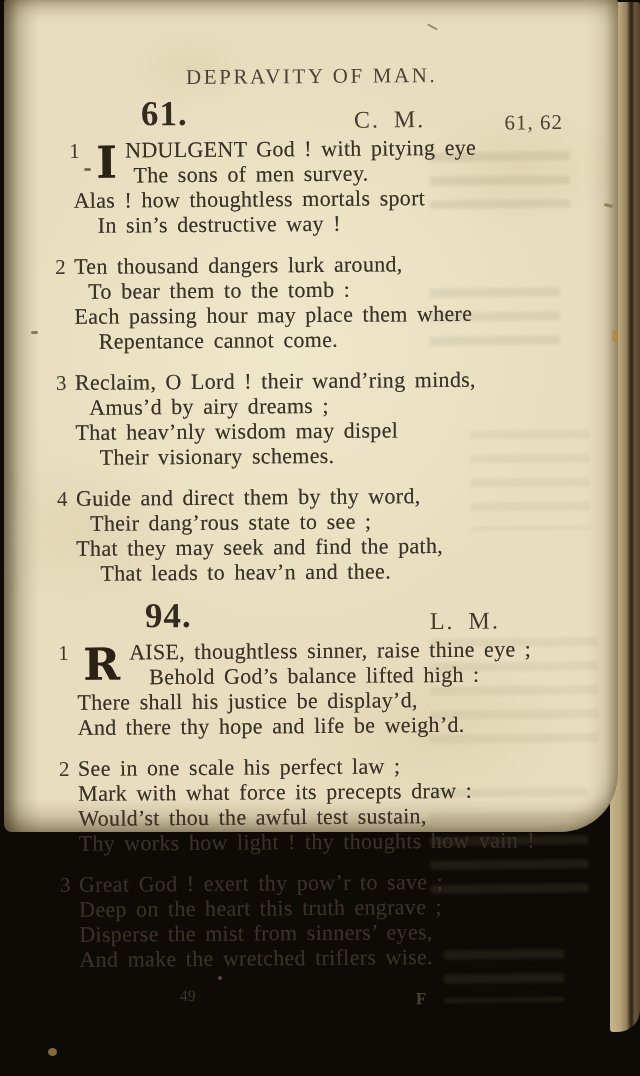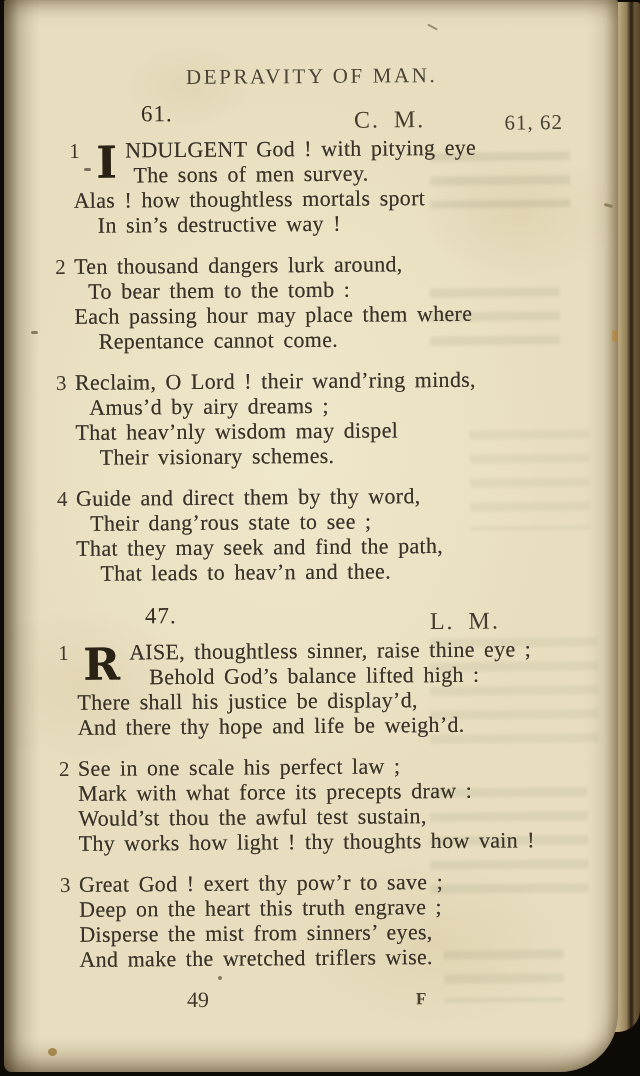--- a/index.html
+++ b/index.html
@@ -16,7 +16,7 @@
   }
   
   .page{
-    position:absolute;left:4px;top:0;width:614px;height:1072px;
+    position:absolute;left:4px;top:0;width:614px;height:832px;
     background:
       radial-gradient(ellipse 62% 48% at 46% 42%, rgba(252,246,222,0.40), rgba(252,246,222,0) 70%),
       linear-gradient(90deg, rgba(86,72,46,0.50) 0px, rgba(86,72,46,0.16) 14px, rgba(86,72,46,0.0) 36px),

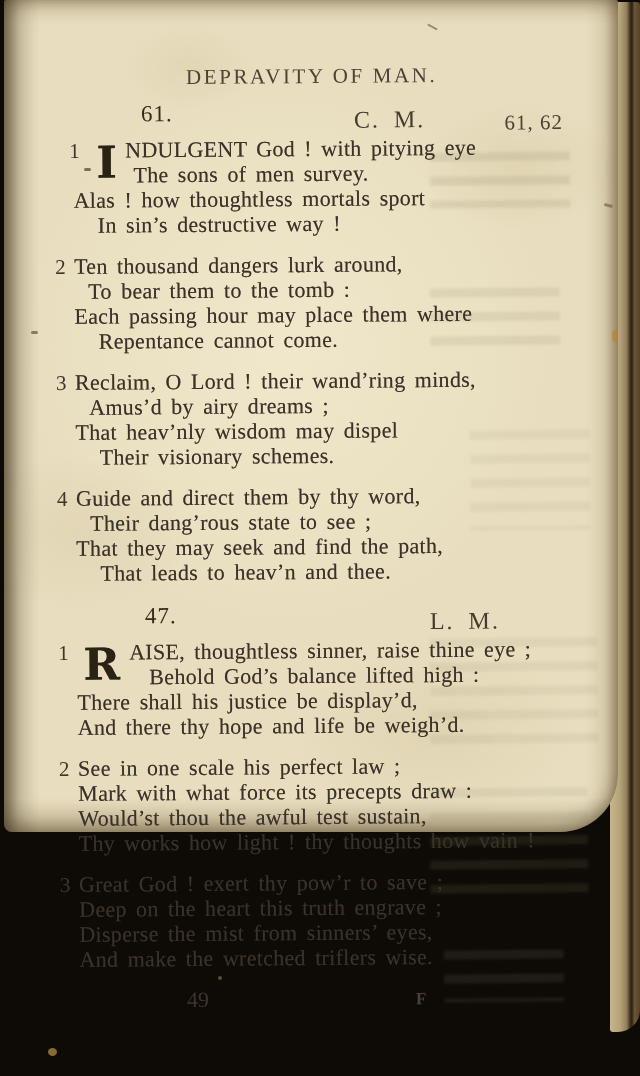--- a/index.html
+++ b/index.html
@@ -63,7 +63,7 @@
   .hymn-head{position:relative;height:32px;padding-left:136px;}
   .hymn-head.h62{margin-top:12px;}
   .hymn-head.h61{margin-top:10px;}
-  .hymn-num{font-size:23px;font-weight:400;letter-spacing:1px;line-height:30px;color:#332b20;}
+  .hymn-num{font-size:35px;font-weight:700;letter-spacing:1px;line-height:30px;color:#332b20;}
   .hymn-meter{position:absolute;top:9px;font-size:24px;letter-spacing:2px;word-spacing:6px;color:#453c2f;}
   .h61 .hymn-meter{left:349px;}
   .h62 .hymn-meter{left:421px;}

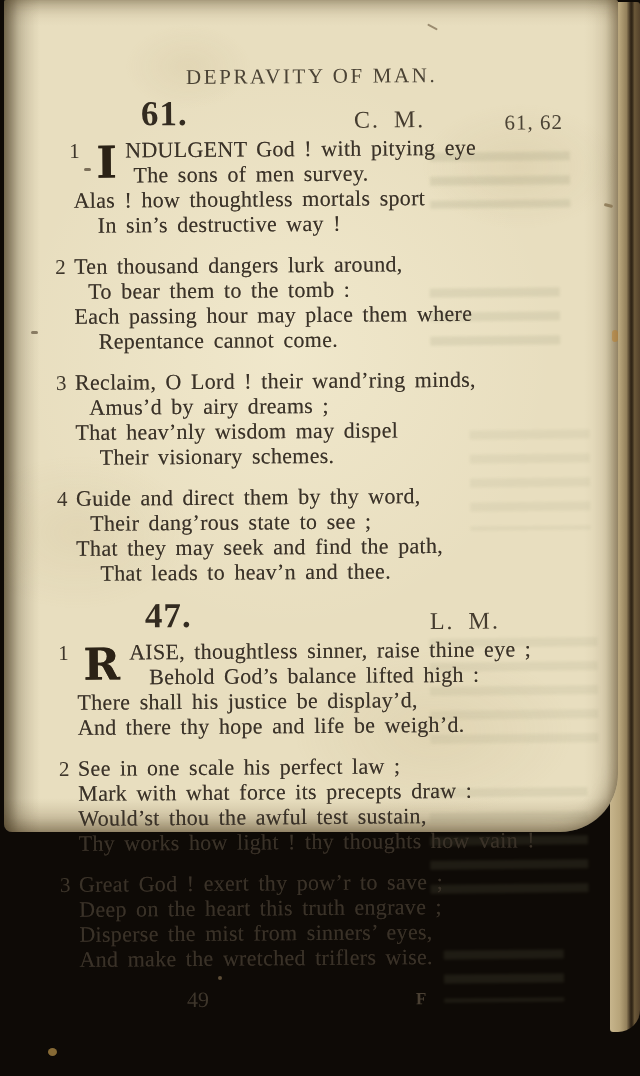--- a/index.html
+++ b/index.html
@@ -172,7 +172,7 @@
 
     <section>
       <div class="hymn-head h62">
-        <span class="hymn-num">47.</span>
+        <span class="hymn-num">94.</span>
         <span class="hymn-meter">L. M.</span>
       </div>
 

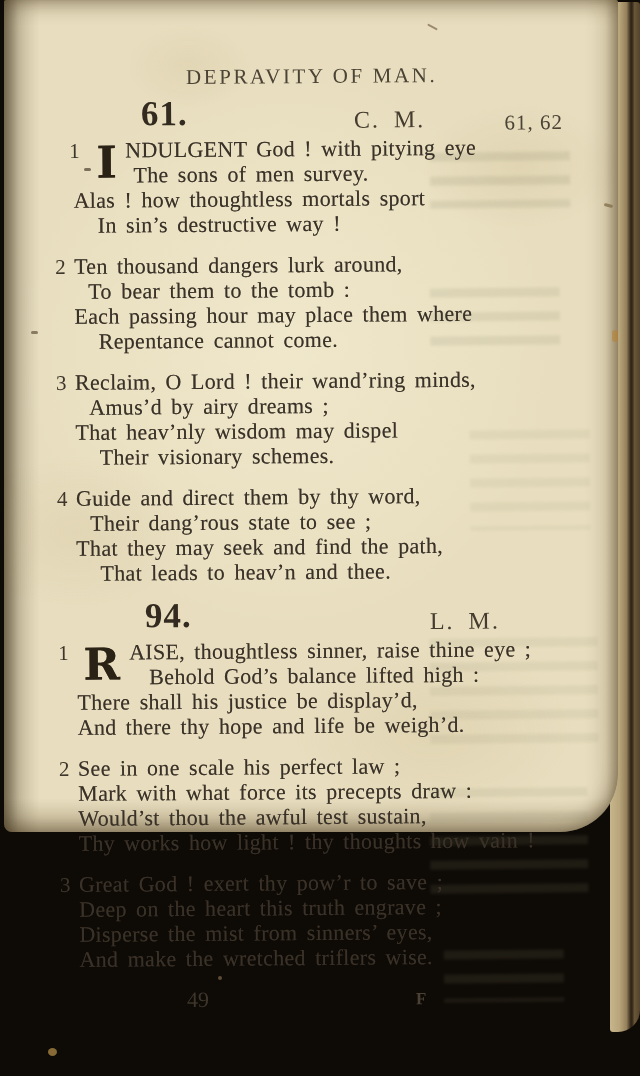--- a/index.html
+++ b/index.html
@@ -90,7 +90,7 @@
   .h62v .dropcap{margin-left:1px;min-width:47px;margin-right:4px;}
 
   .page-foot{position:relative;height:26px;margin-top:2px;}
-  .foot-num{position:absolute;left:175px;font-size:22px;color:#3e362b;}
+  .foot-num{position:absolute;left:168px;font-size:16px;color:#3e362b;}
   .foot-sig{position:absolute;left:404px;top:4px;font-size:17px;font-weight:700;letter-spacing:1px;color:#4a4033;}
 </style>
 </head>

